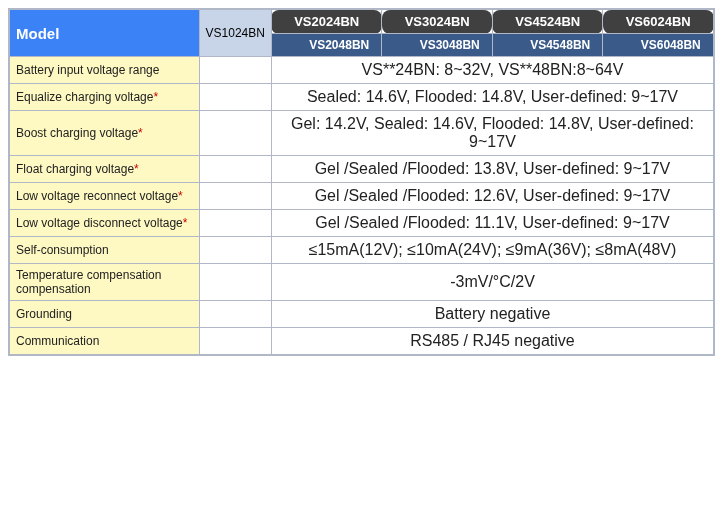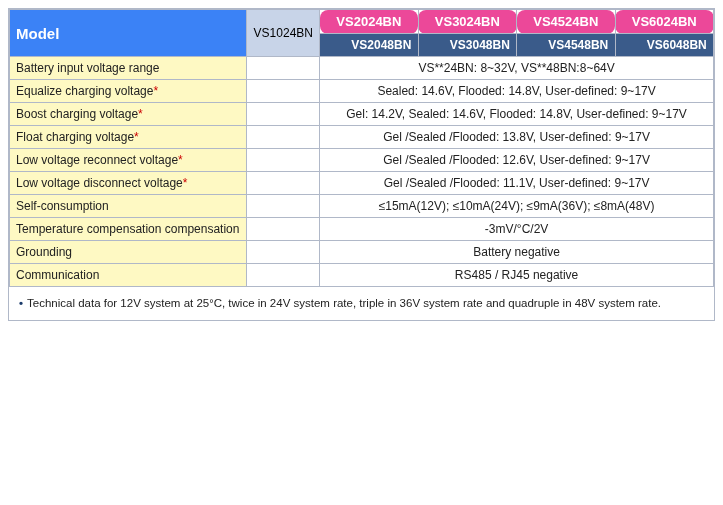--- a/index.html
+++ b/index.html
@@ -23,7 +23,7 @@
       vertical-align: middle;
     }
     .header-top {
-      background-color: #ec4899;
+      background-color: #404040;
       color: #fff;
       text-align: center;
       font-weight: bold;

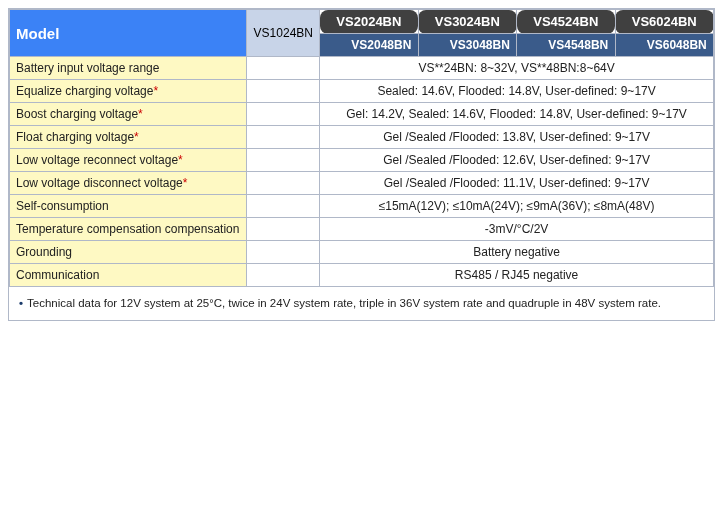--- a/index.html
+++ b/index.html
@@ -64,7 +64,7 @@
     }
     .row-value {
       text-align: center;
-      font-size: 12px;
+      font-size: 16px;
       color: #222;
       vertical-align: middle;
     }

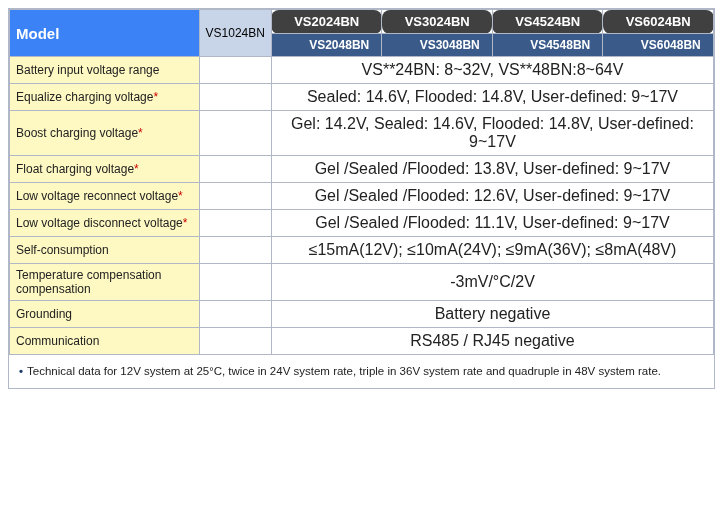--- a/index.html
+++ b/index.html
@@ -154,9 +154,6 @@
         </tr>
       </tbody>
   </table>
-  <div class="footer-note">
-    <span class="bullet">•</span><span>Technical data for 12V system at 25<span style="font-size:11px">°</span>C, twice in 24V system rate, triple in 36V system rate and quadruple in 48V system rate.</span>
-  </div>
 </div>
 
 </body></html>

